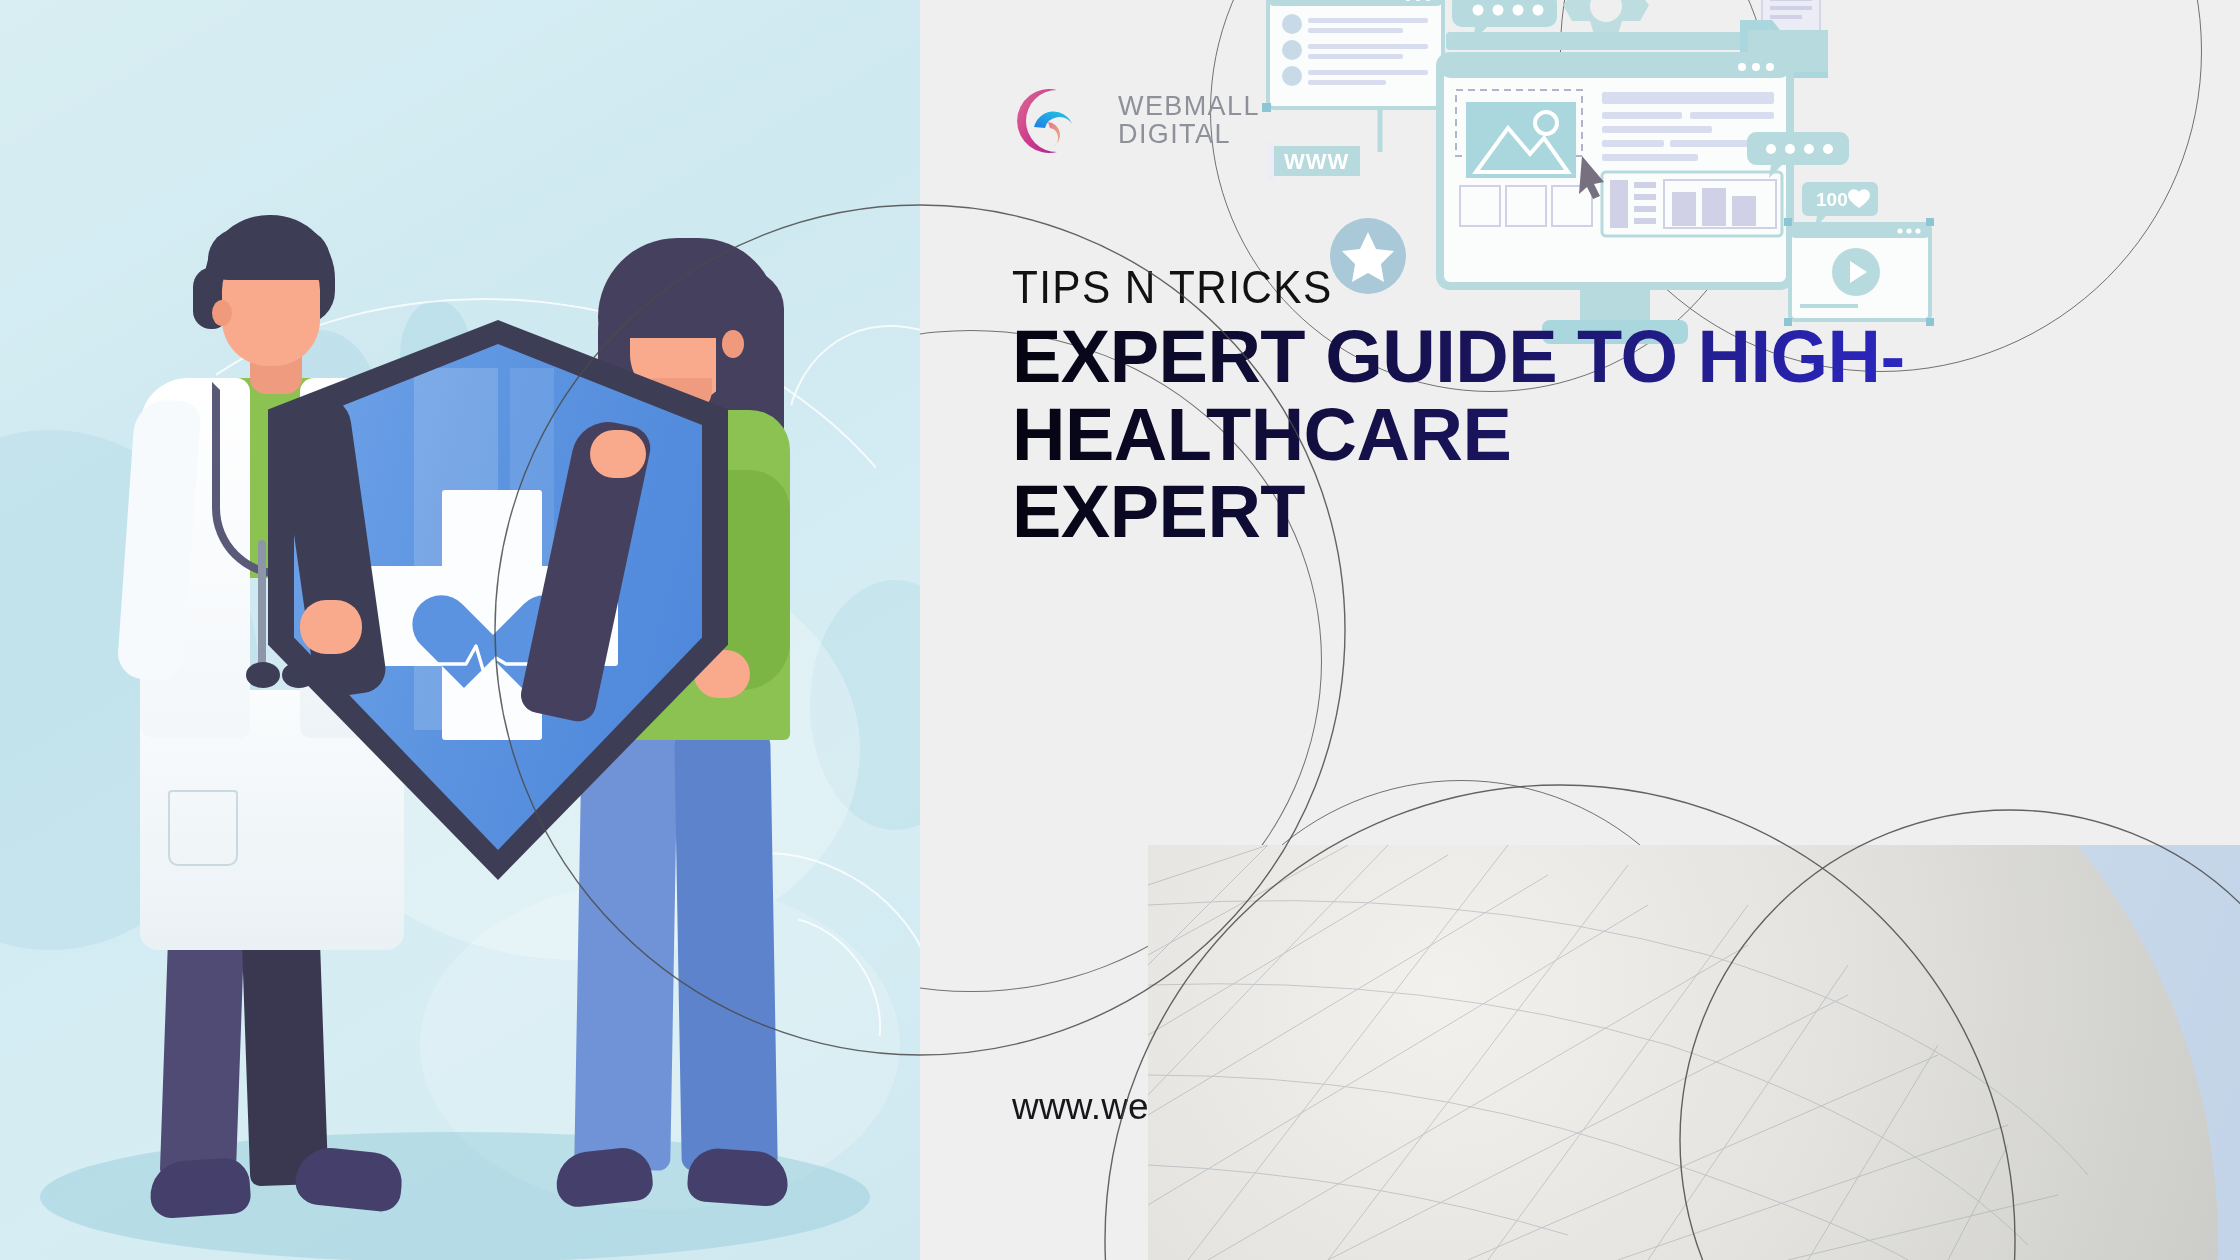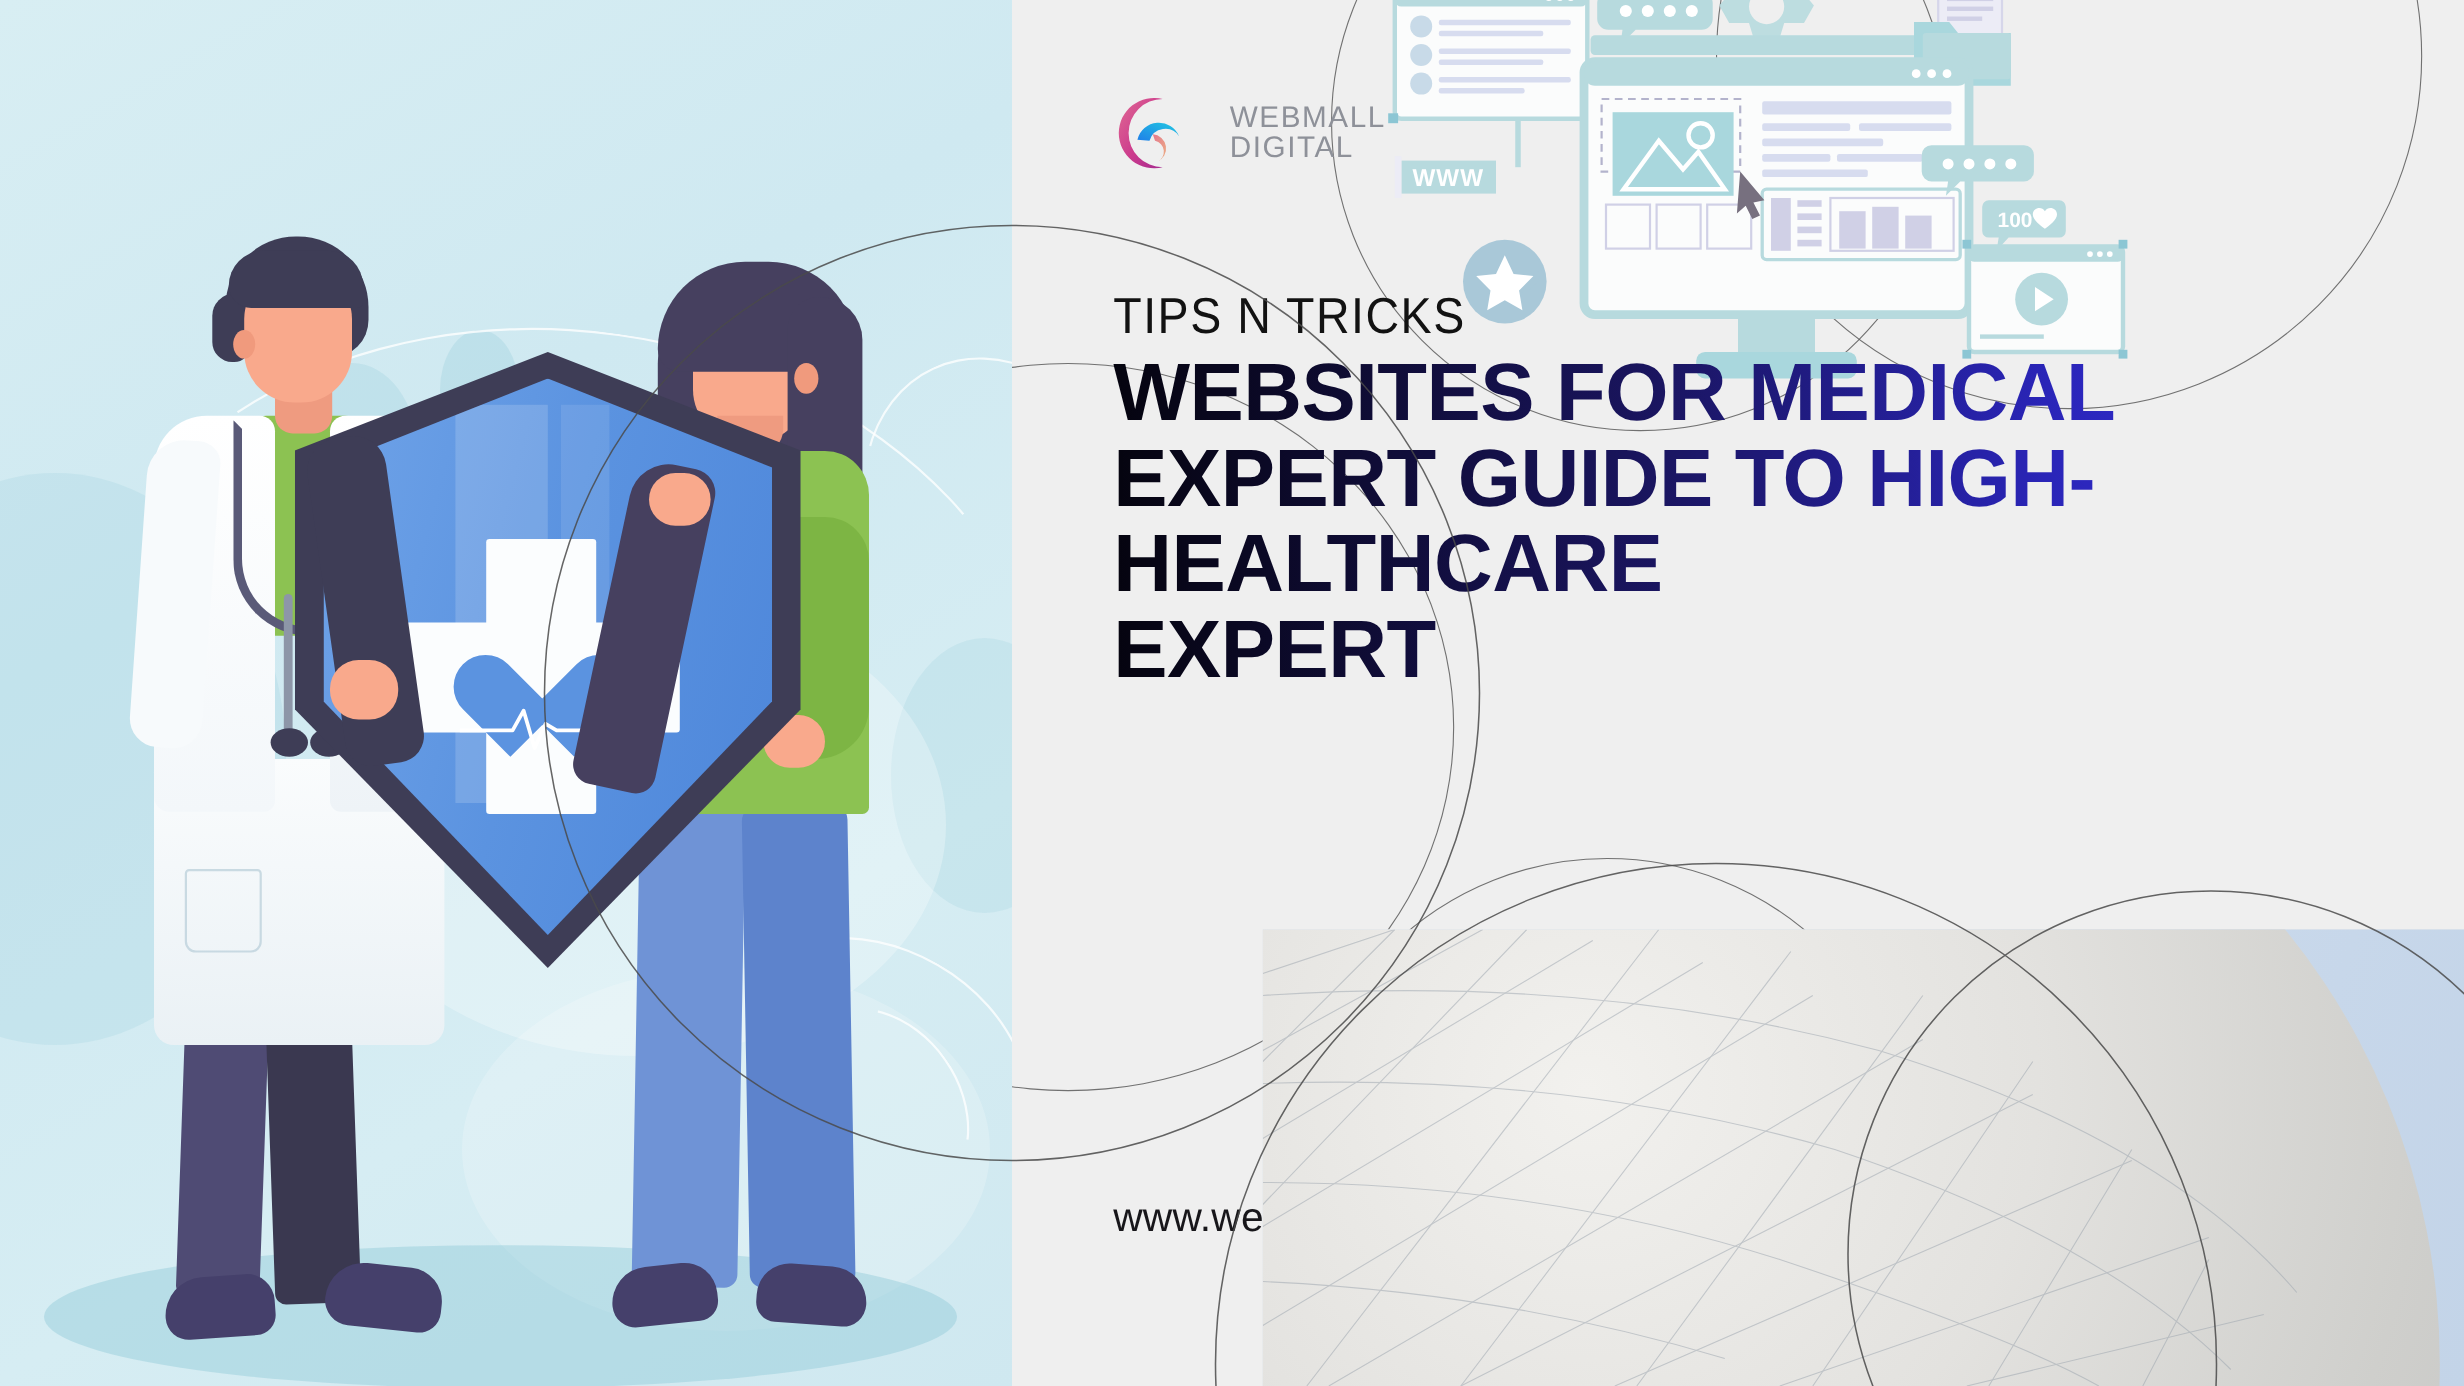--- a/index.html
+++ b/index.html
@@ -429,7 +429,6 @@
     <div class="kicker">TIPS N TRICKS</div>
 
     <div class="headline">
-      <span class="hl">WEBSITES FOR MEDICAL</span>
       <span class="hl">EXPERT GUIDE TO HIGH-</span>
       <span class="hl short">HEALTHCARE</span>
       <span class="hl short">EXPERT</span>

